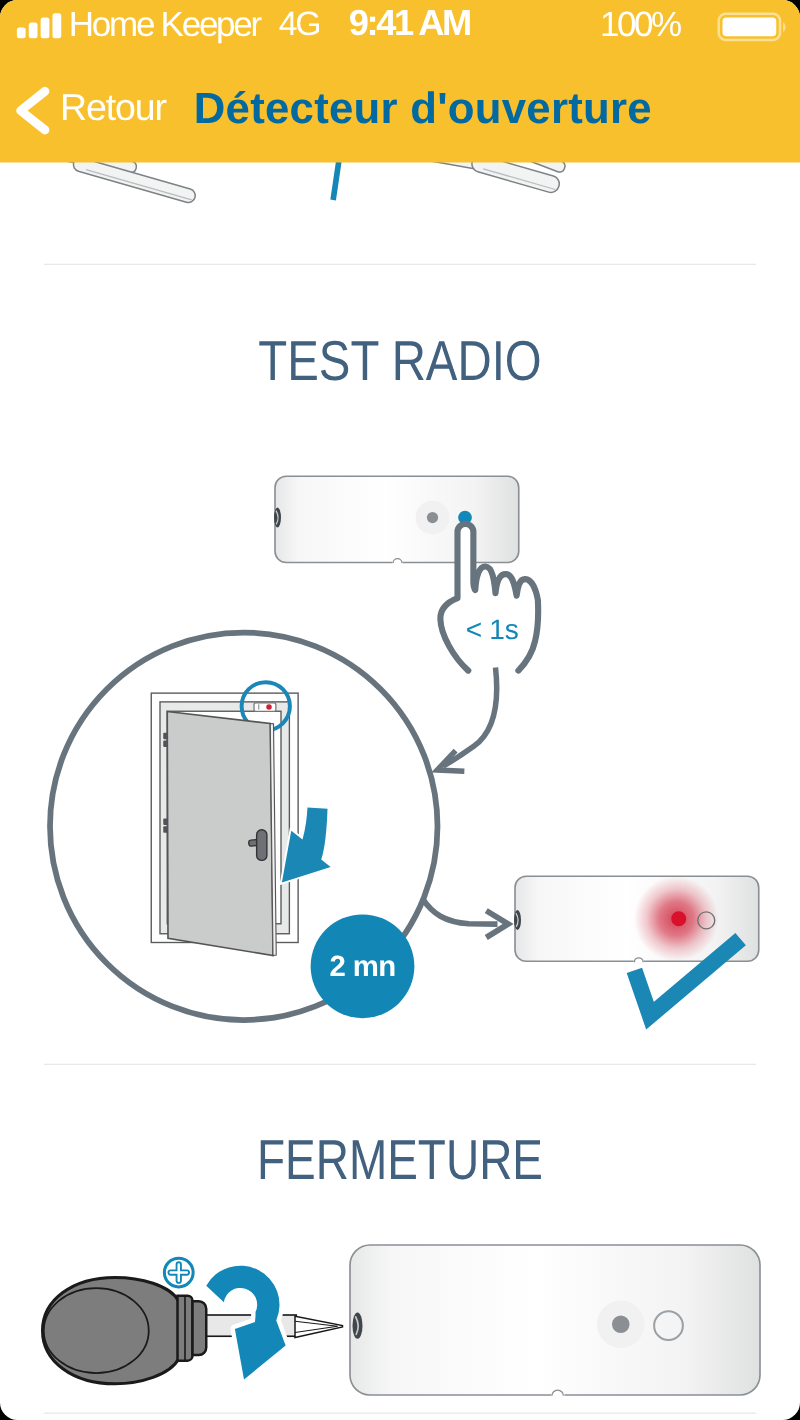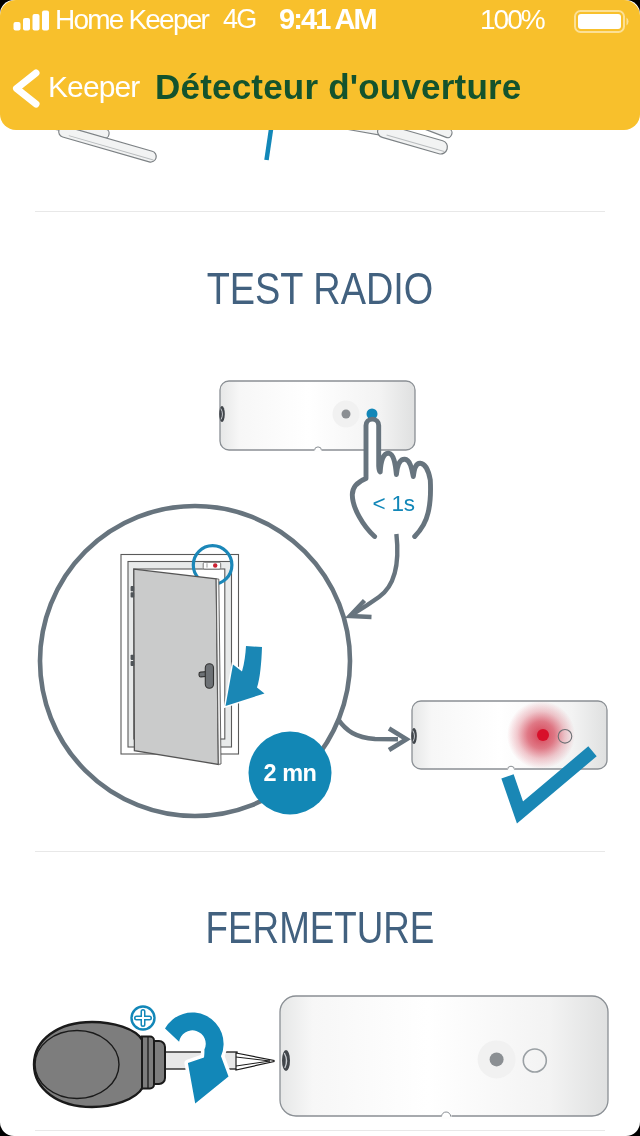--- a/index.html
+++ b/index.html
@@ -5,7 +5,7 @@
   html,body{margin:0;padding:0;background:#000;}
   #page{position:relative;width:640px;height:1136px;background:#fff;border-radius:14px;overflow:hidden;font-family:"Liberation Sans",sans-serif;}
   #svg{position:absolute;left:0;top:0;z-index:1;}
-  #header{position:absolute;left:0;top:0;width:640px;height:130px;background:#f8c02c;z-index:5;border-radius:16px;}
+  #header{position:absolute;left:0;top:0;width:640px;height:130px;background:#f8c02c;z-index:5;}
   .st{position:absolute;color:#fff;white-space:nowrap;}
   #title{position:absolute;left:155px;top:67px;font-size:35px;font-weight:700;color:#14532d;z-index:6;white-space:nowrap;letter-spacing:0.2px;}
   #retour{position:absolute;left:48px;top:70px;font-size:30px;font-weight:400;color:#fff;z-index:6;letter-spacing:-0.9px;}

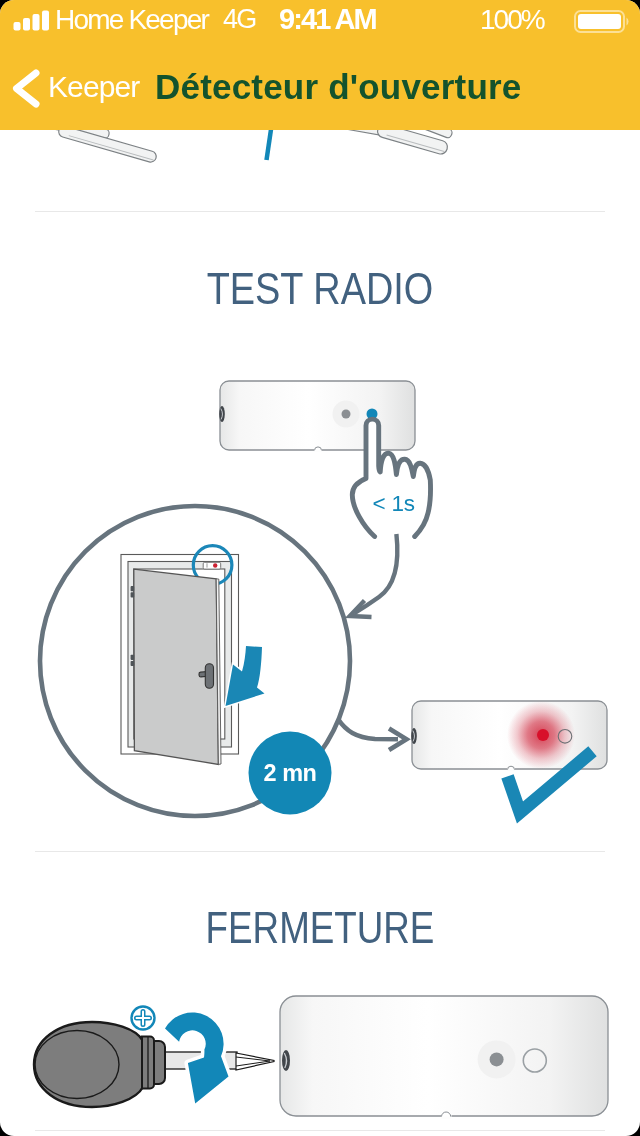--- a/index.html
+++ b/index.html
@@ -174,7 +174,7 @@
     <div class="st" style="left:279px;top:3px;font-size:29px;font-weight:700;letter-spacing:-1.9px;text-align:center;">9:41 AM</div>
     <div class="st" style="left:480px;top:4px;font-size:28px;letter-spacing:-2px;">100%</div>
   </div>
-  <div id="retour">Keeper</div>
+  <div id="retour">Retour</div>
   <div id="title">Détecteur d'ouverture</div>
 
   <div class="divider" style="top:211px;"></div>

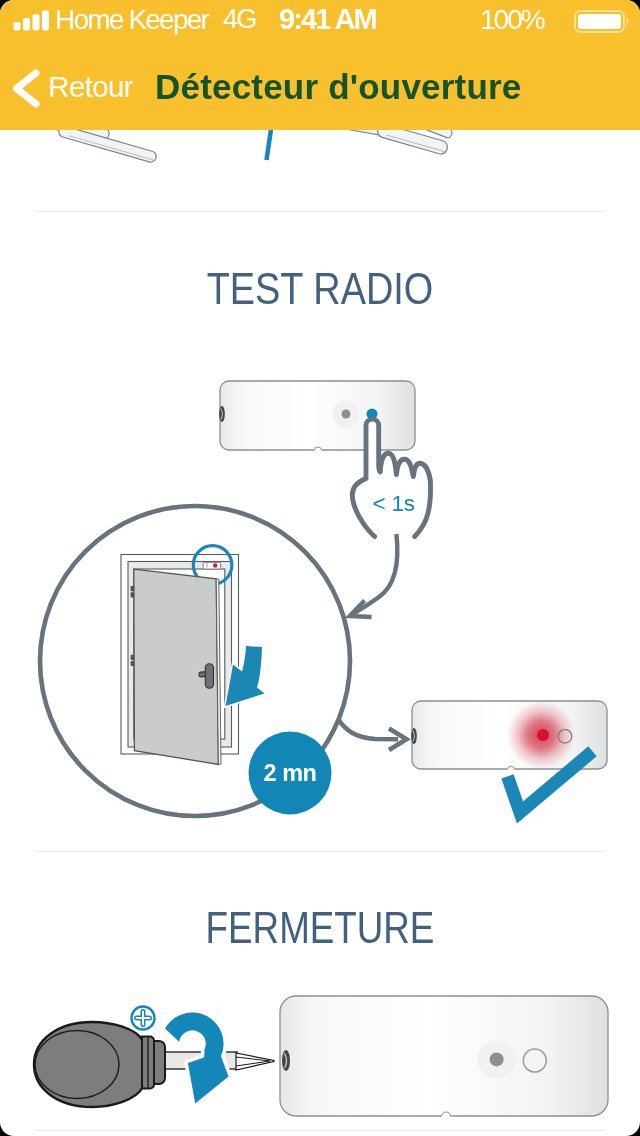--- a/index.html
+++ b/index.html
@@ -7,7 +7,7 @@
   #svg{position:absolute;left:0;top:0;z-index:1;}
   #header{position:absolute;left:0;top:0;width:640px;height:130px;background:#f8c02c;z-index:5;}
   .st{position:absolute;color:#fff;white-space:nowrap;}
-  #title{position:absolute;left:155px;top:67px;font-size:35px;font-weight:700;color:#14532d;z-index:6;white-space:nowrap;letter-spacing:0.2px;}
+  #title{position:absolute;left:155px;top:67px;font-size:35px;font-weight:700;color:#0369a1;z-index:6;white-space:nowrap;letter-spacing:0.2px;}
   #retour{position:absolute;left:48px;top:70px;font-size:30px;font-weight:400;color:#fff;z-index:6;letter-spacing:-0.9px;}
   .h2{position:absolute;width:640px;text-align:center;color:#42617f;font-size:45px;font-weight:400;z-index:2;}
   .divider{position:absolute;left:35px;width:570px;height:1px;background:#e8e8e8;z-index:2;}

